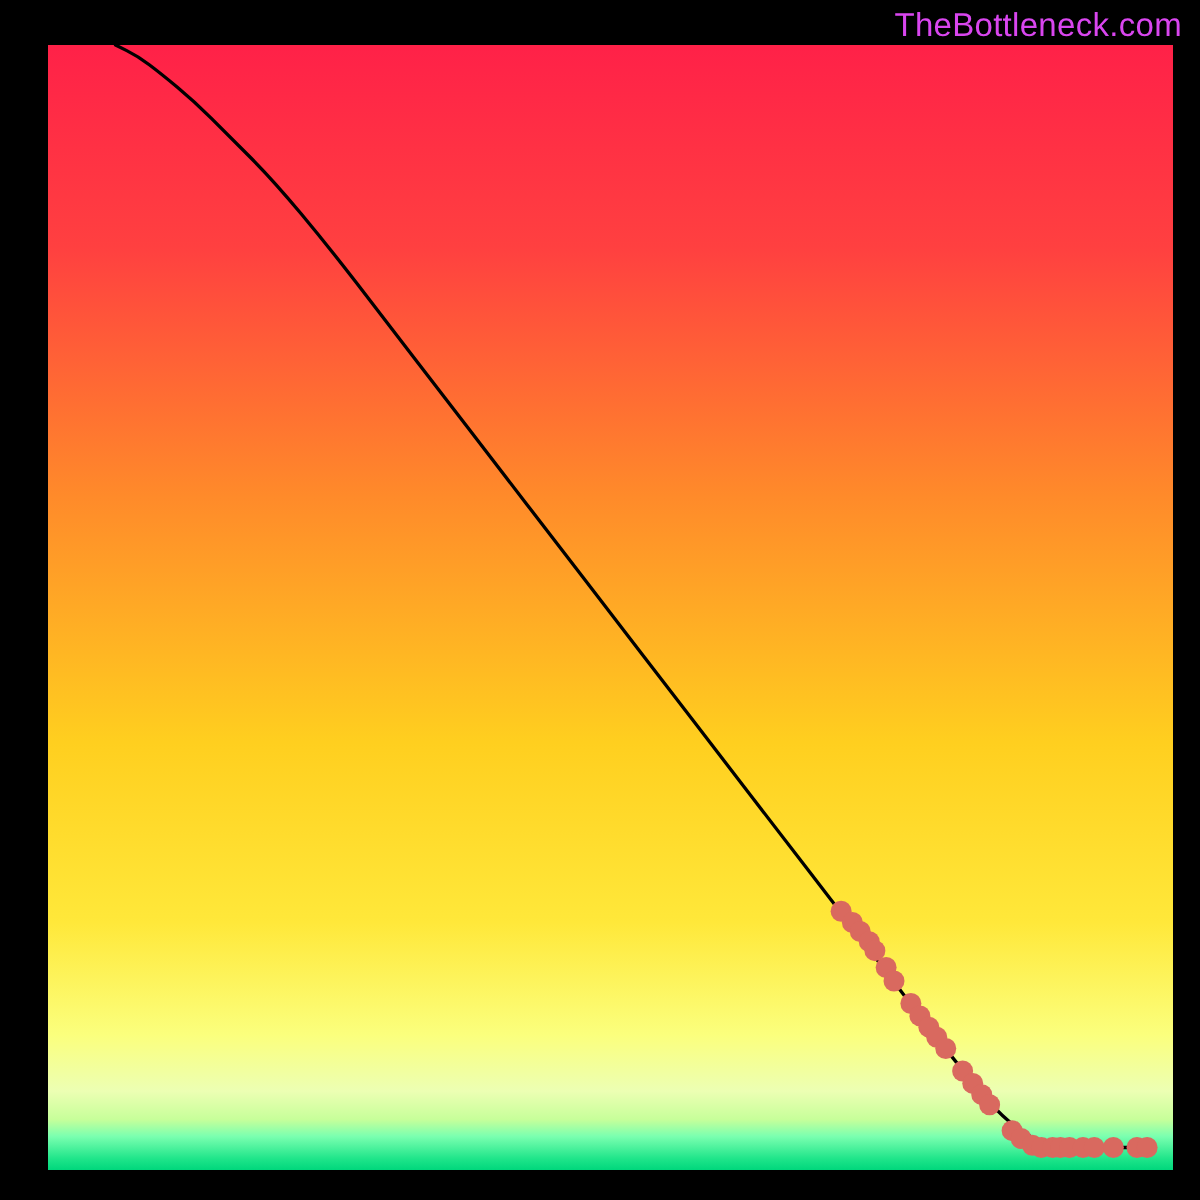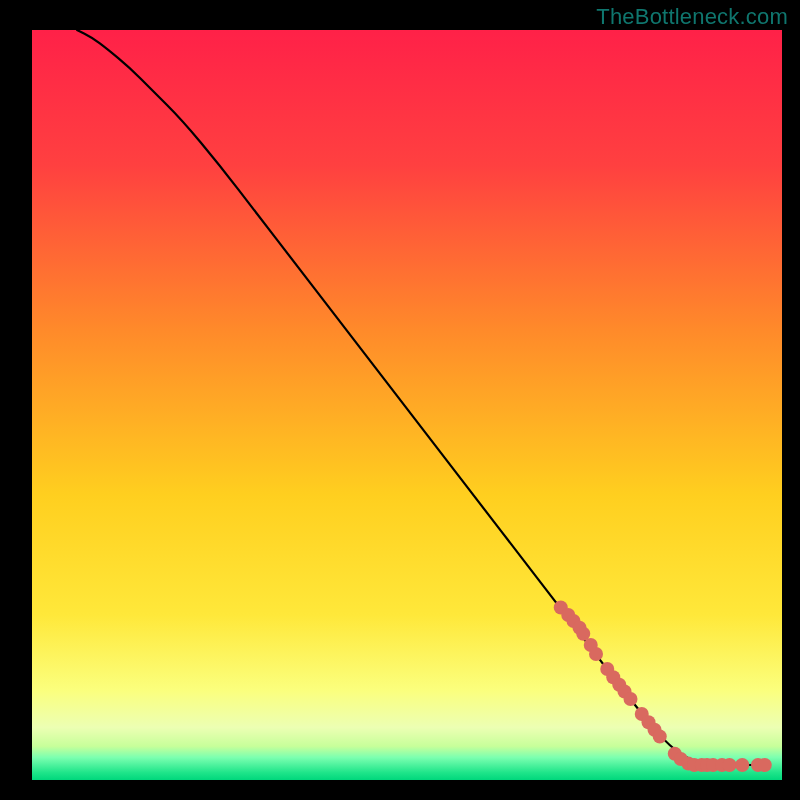--- a/index.html
+++ b/index.html
@@ -20,7 +20,7 @@
     position: absolute;
     top: 4px;
     right: 12px;
-    color: #0f766e;
+    color: #d946ef;
     font-size: 22px;
     font-weight: 400;
     letter-spacing: 0.2px;

